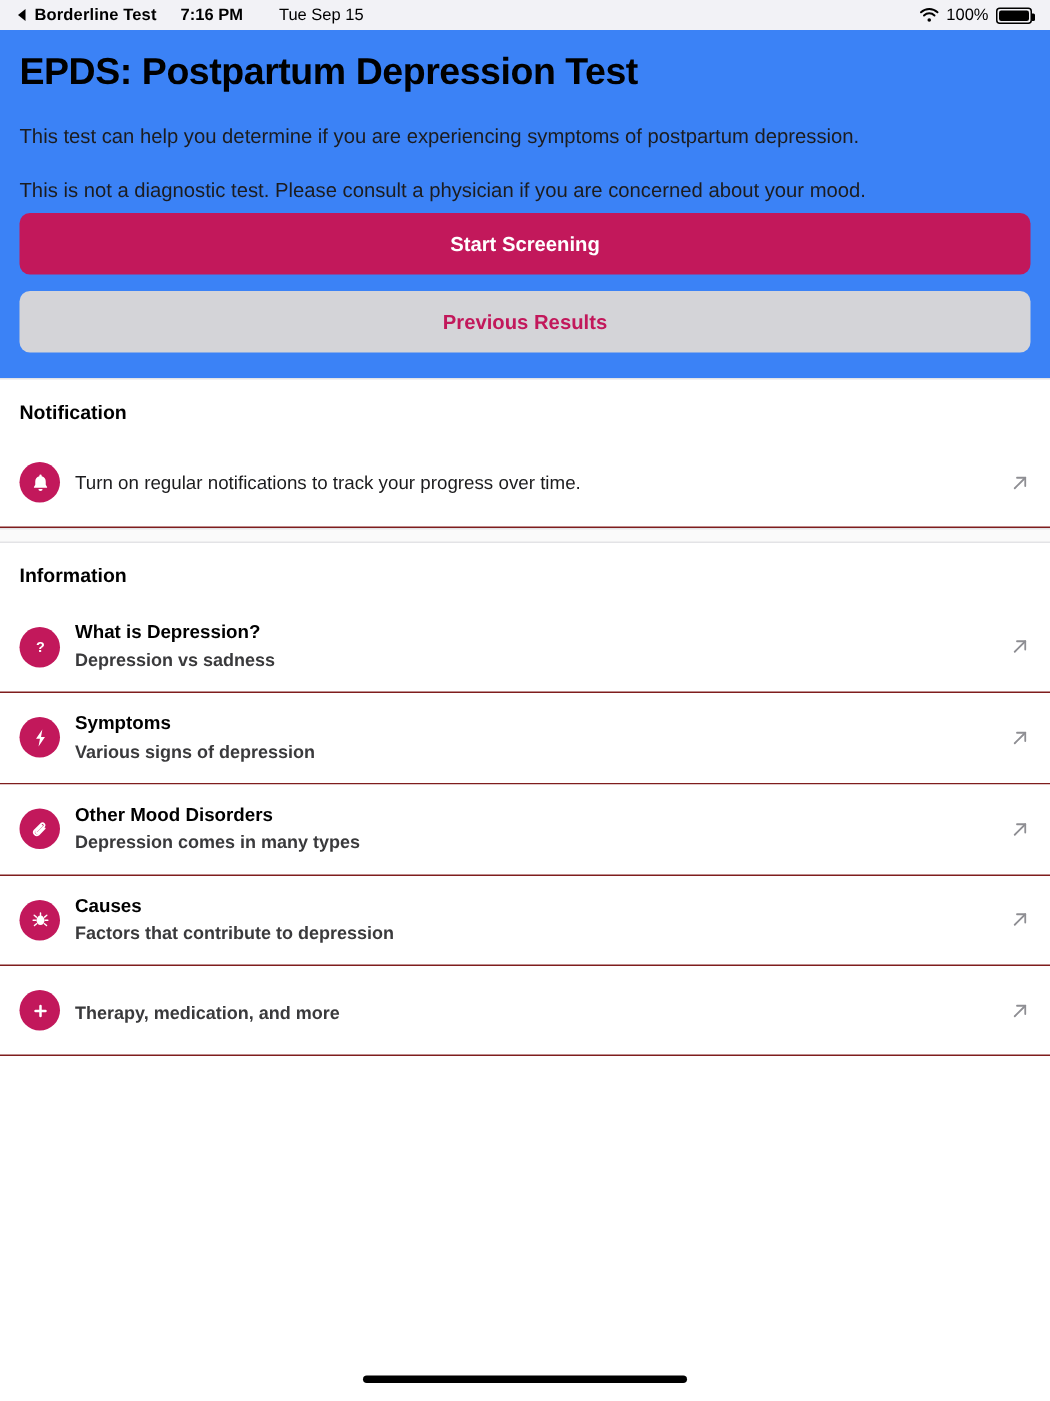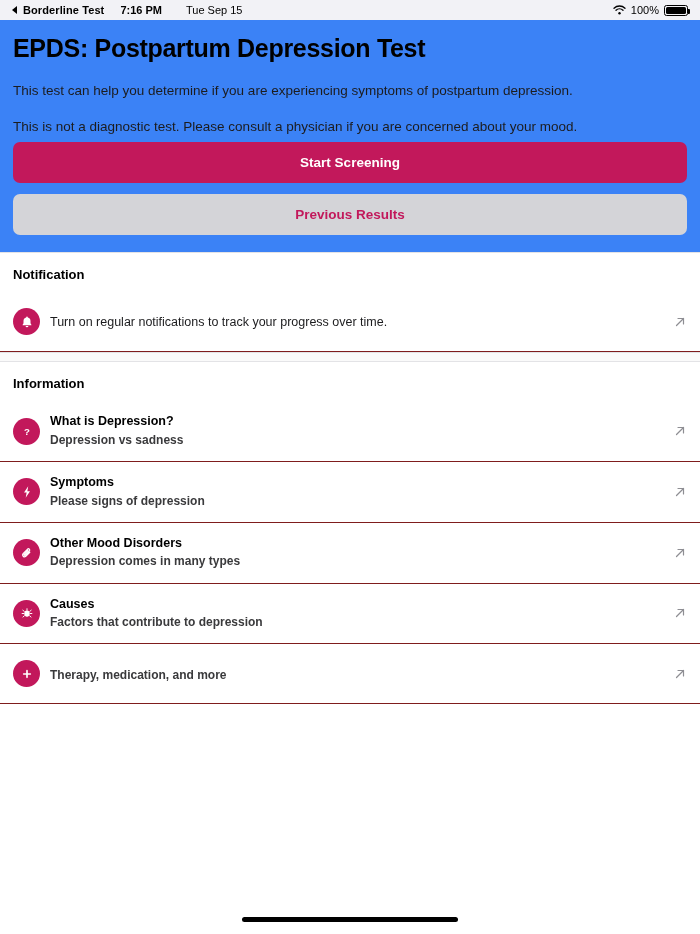--- a/index.html
+++ b/index.html
@@ -290,7 +290,7 @@
       </span>
       <div class="row-text">
         <div class="row-title">Symptoms</div>
-        <div class="row-sub">Please signs of depression</div>
+        <div class="row-sub">Various signs of depression</div>
       </div>
       <span class="row-arrow">
         <svg width="14" height="14" viewBox="0 0 14 14" fill="none" stroke="#8e8e93" stroke-width="1.2" stroke-linecap="round" stroke-linejoin="round">

